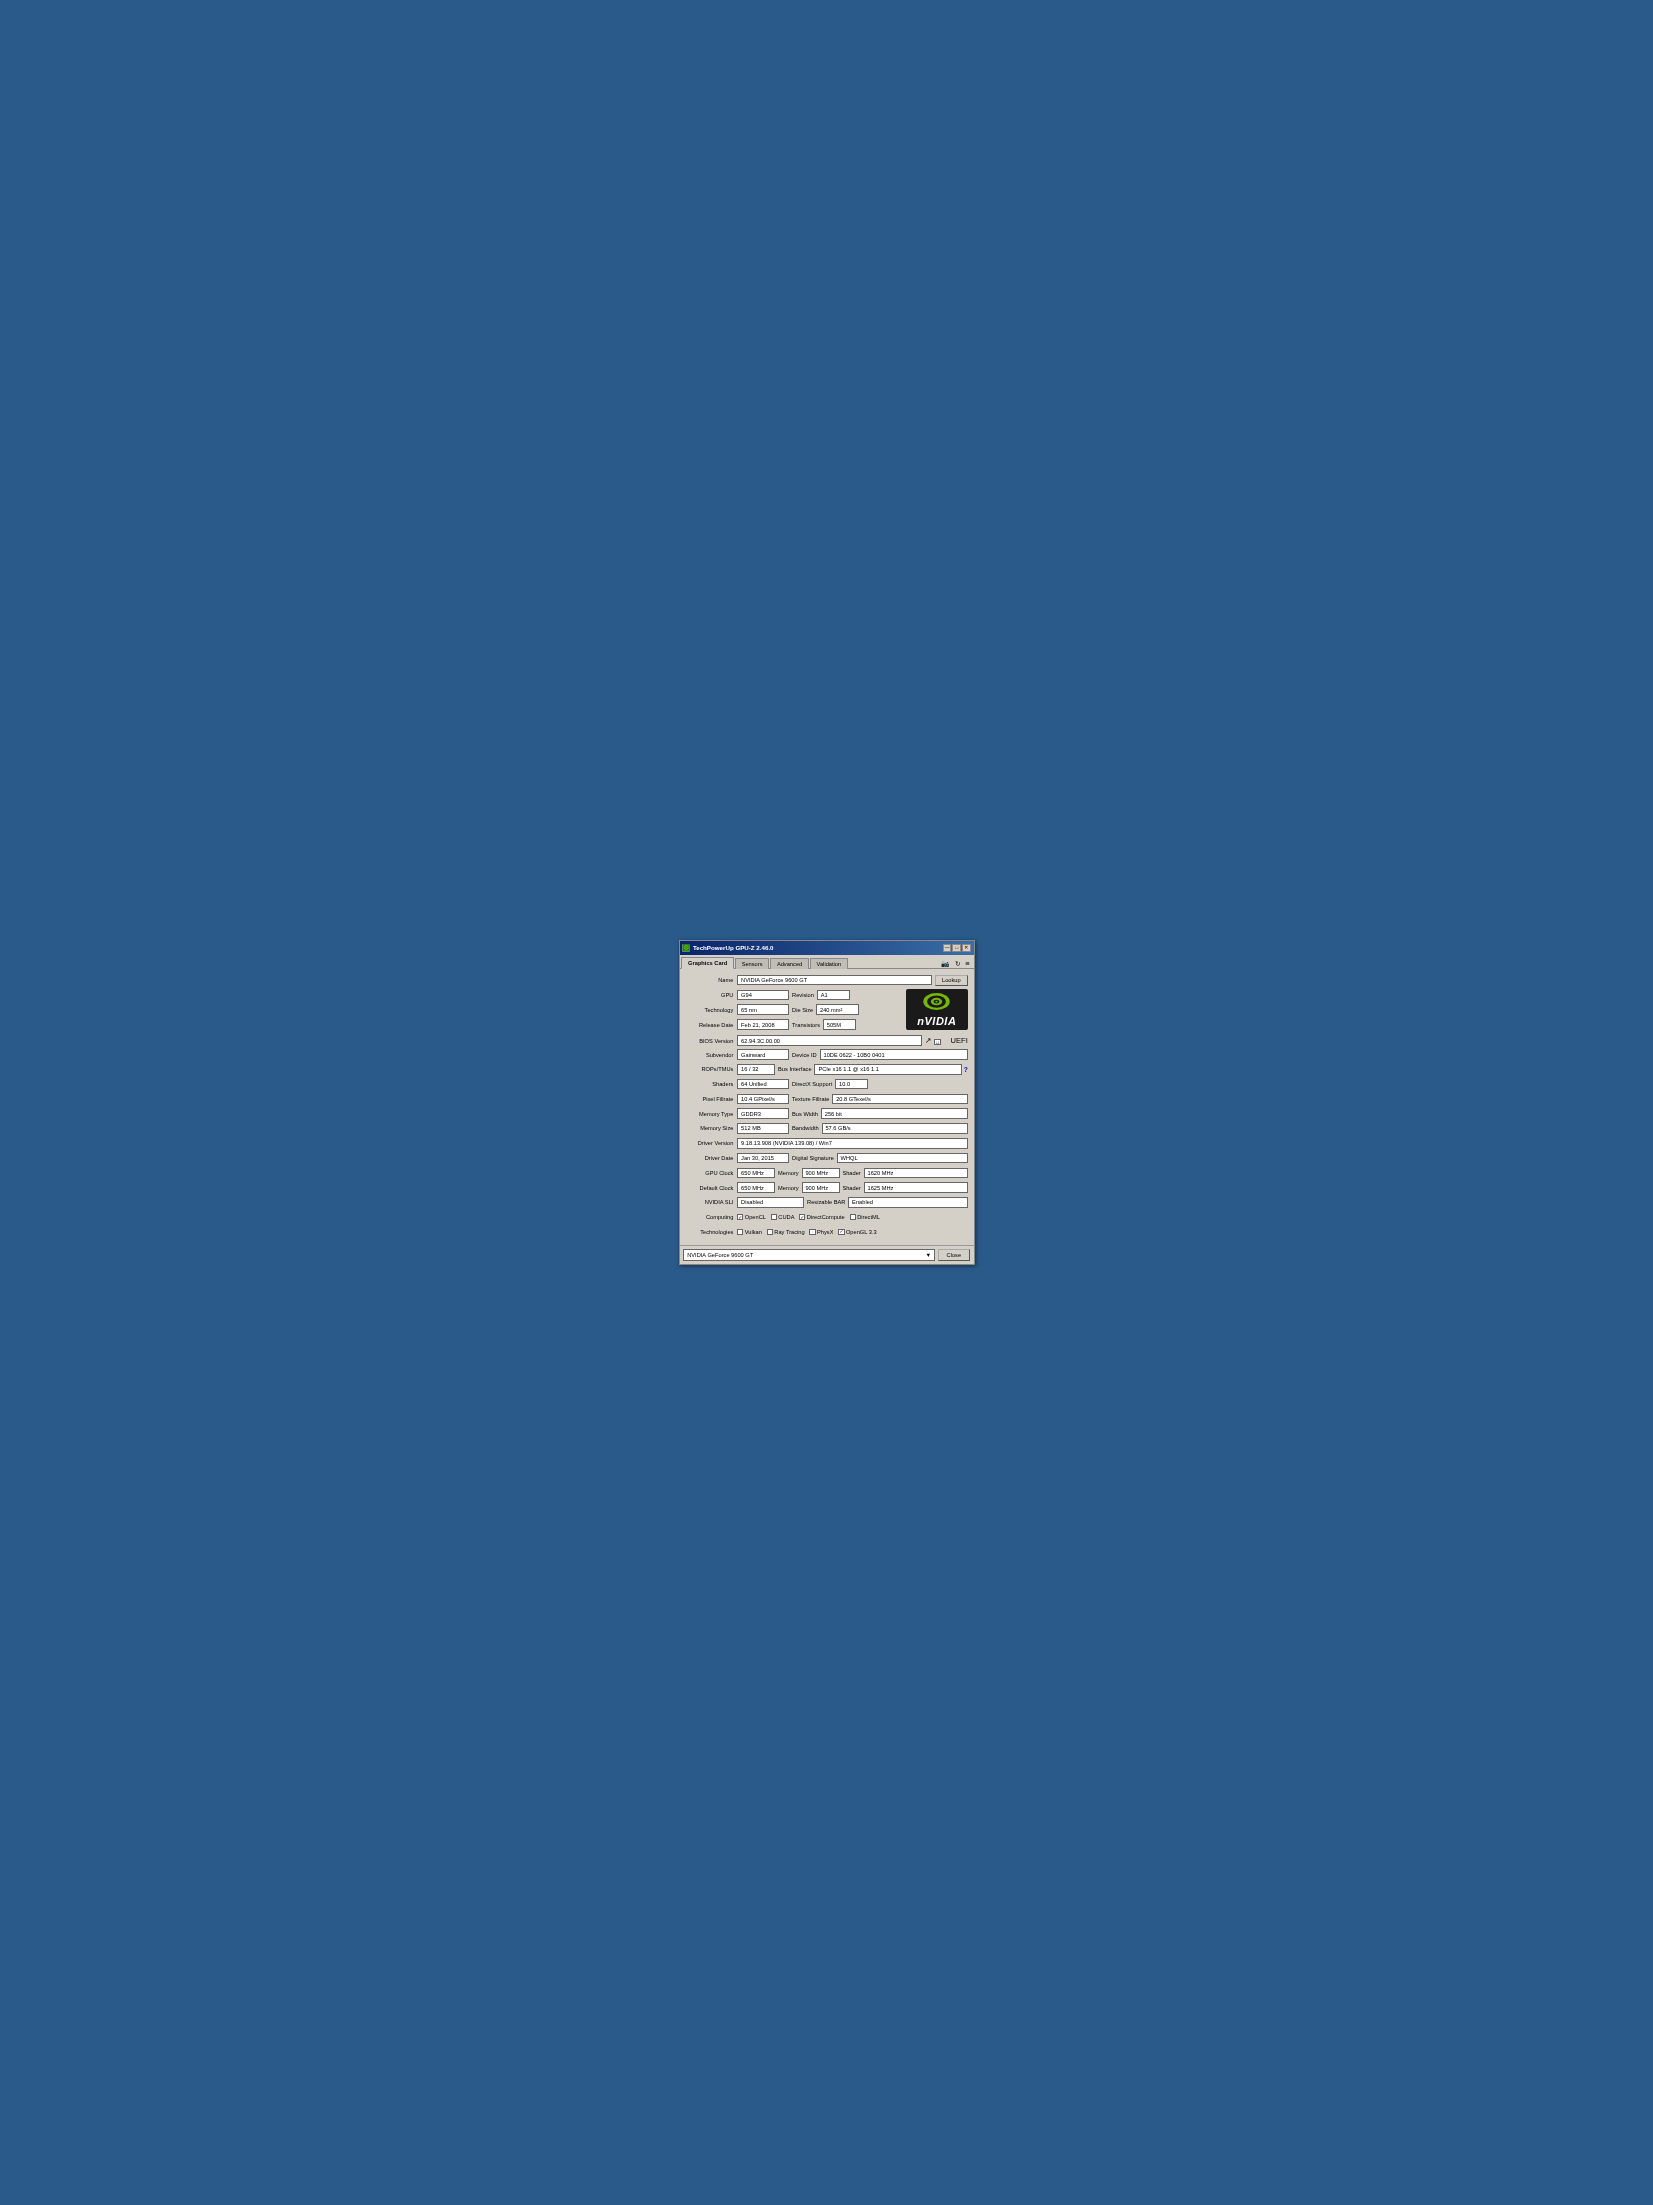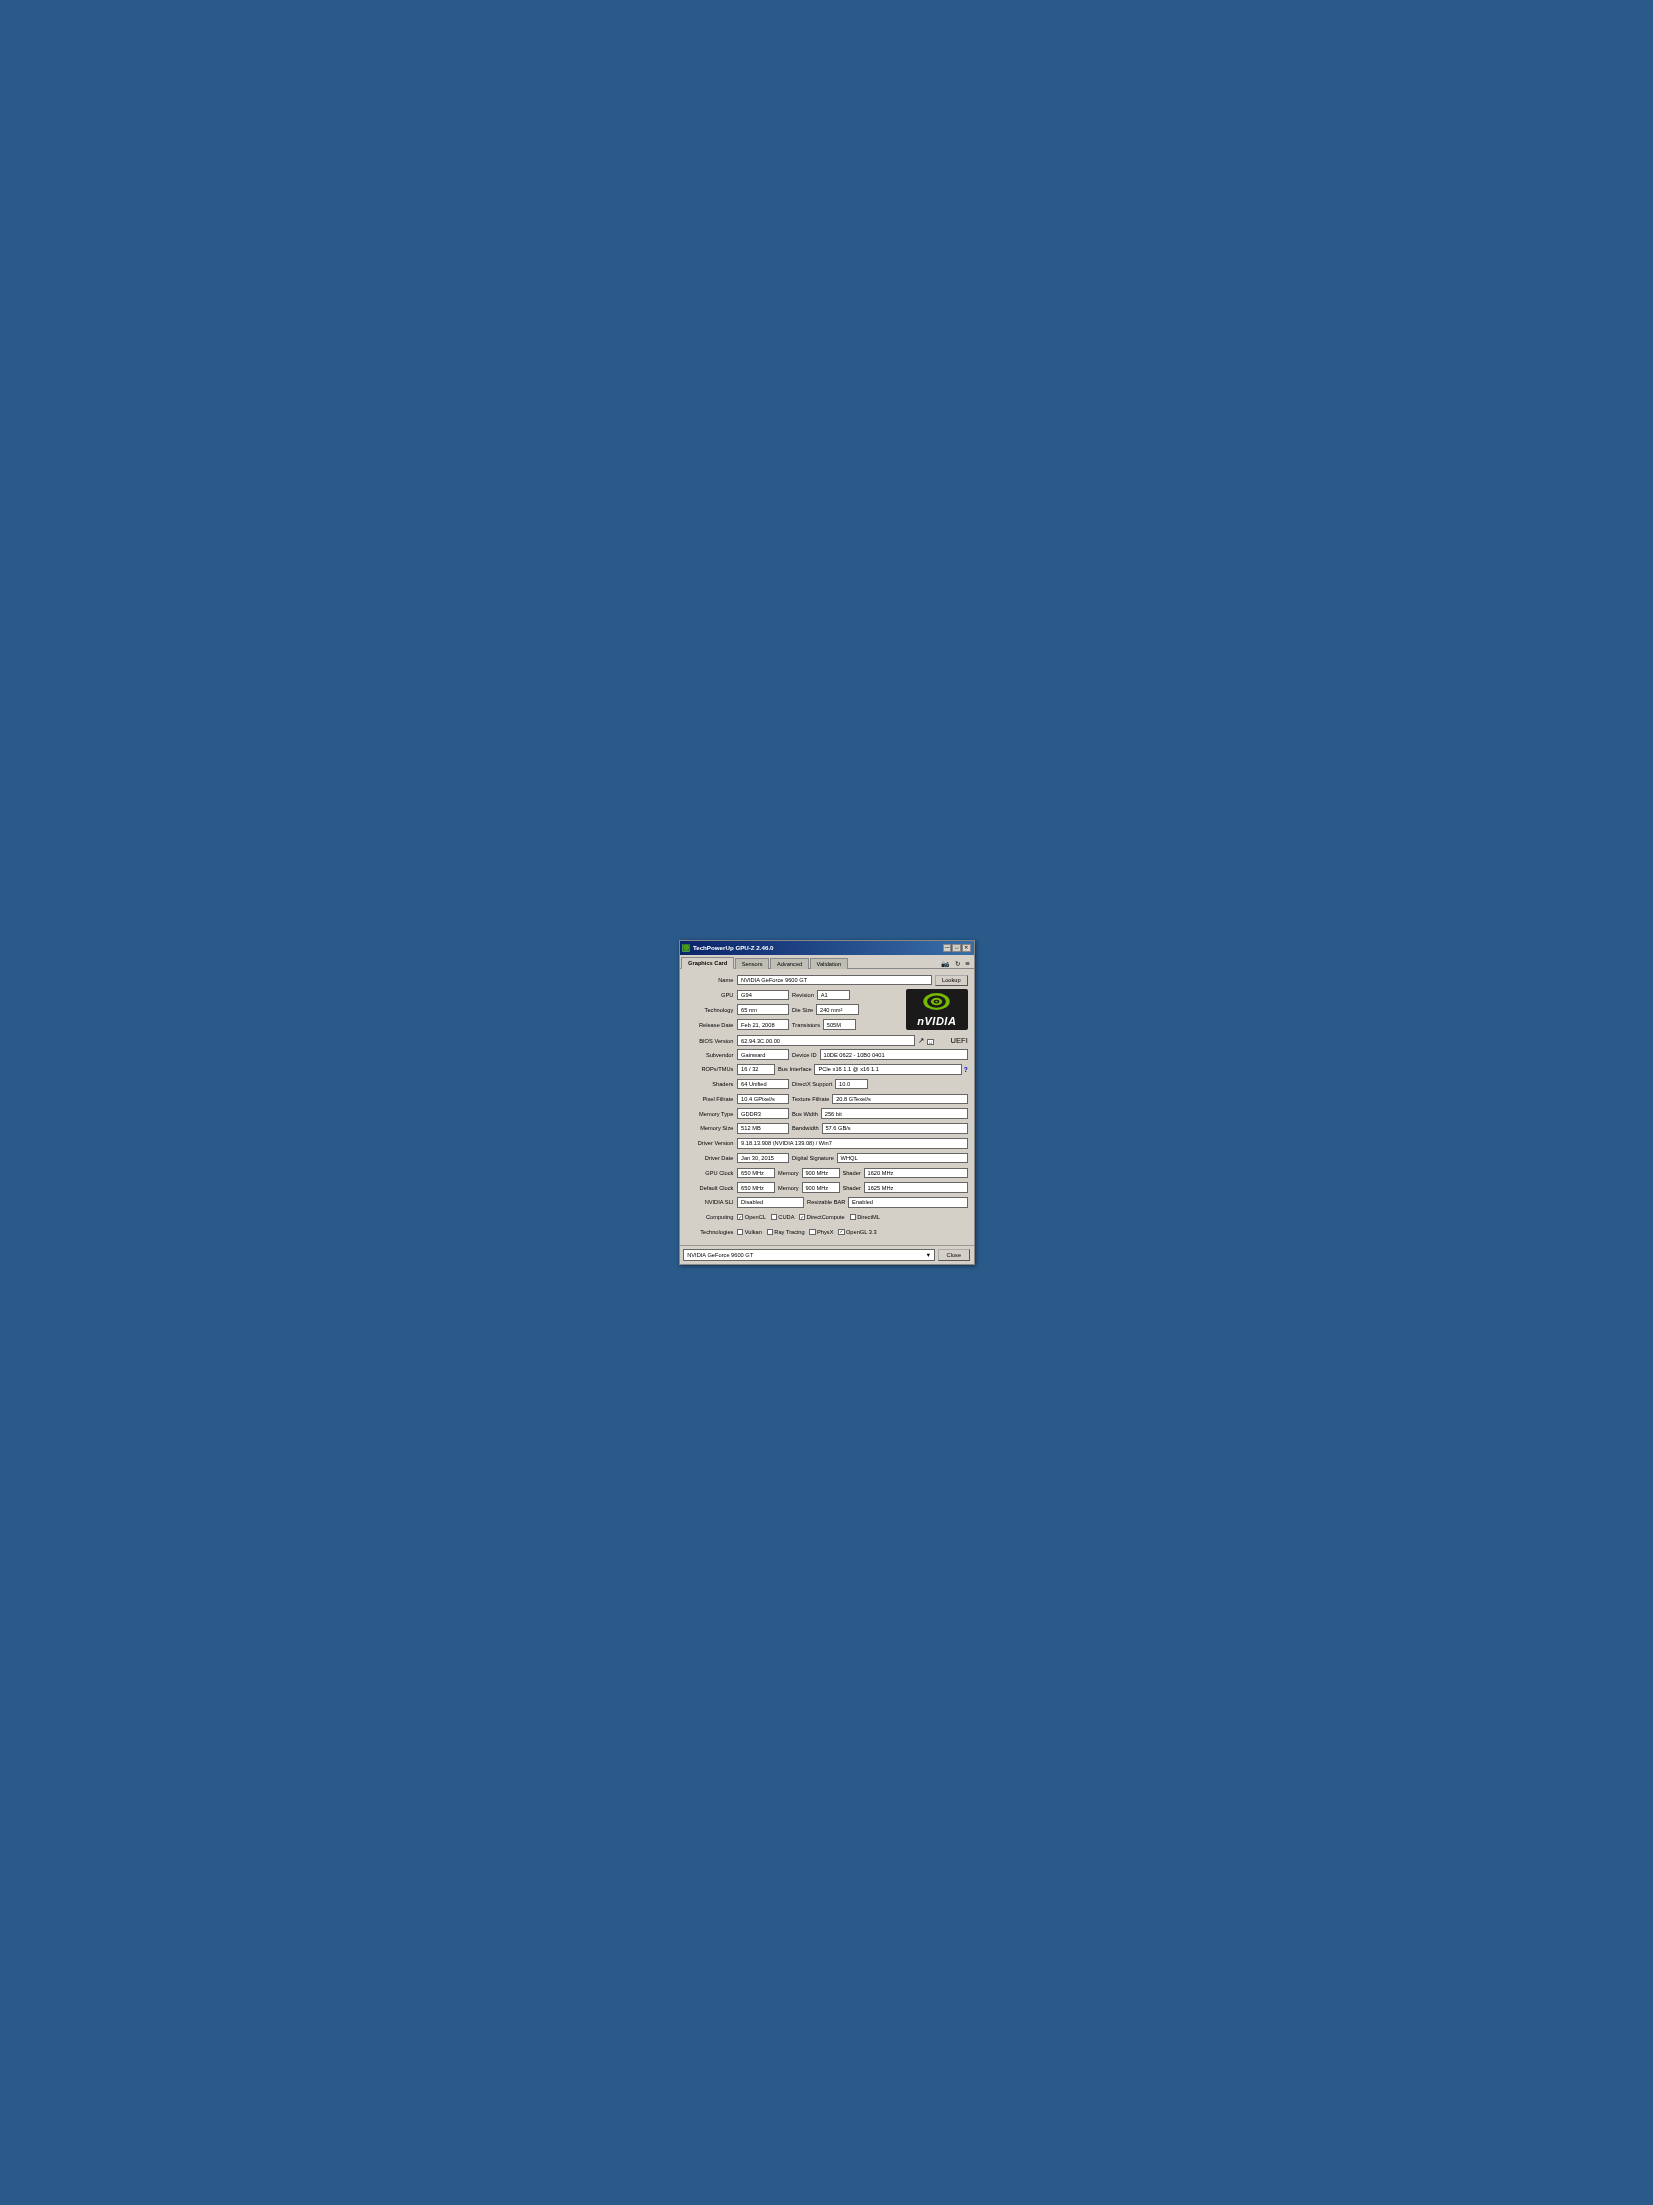--- a/index.html
+++ b/index.html
@@ -307,7 +307,7 @@
       <div class="bios-field">62.94.3C.00.00</div>
       <div class="bios-icons">
         <span style="font-size:7.6px;cursor:pointer;">↗</span>
-        <span style="display:flex;align-items:flex-end;gap:17px;">
+        <span style="display:flex;align-items:flex-end;gap:10px;">
           <div class="checkbox-box">□</div>
           <span>UEFI</span>
         </span>

